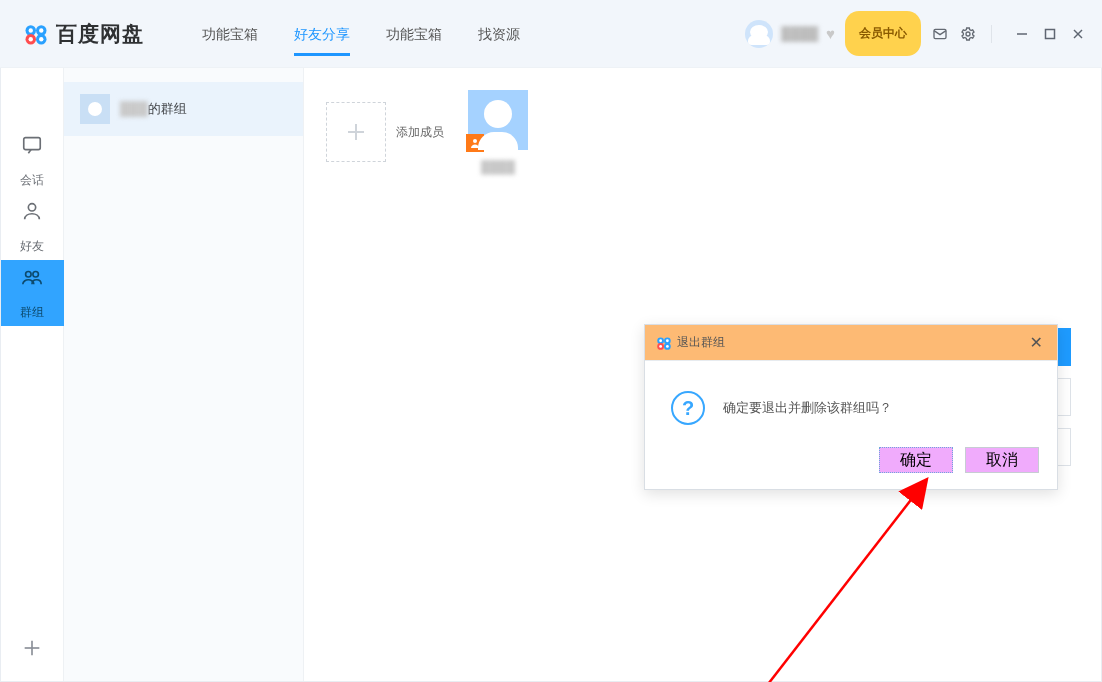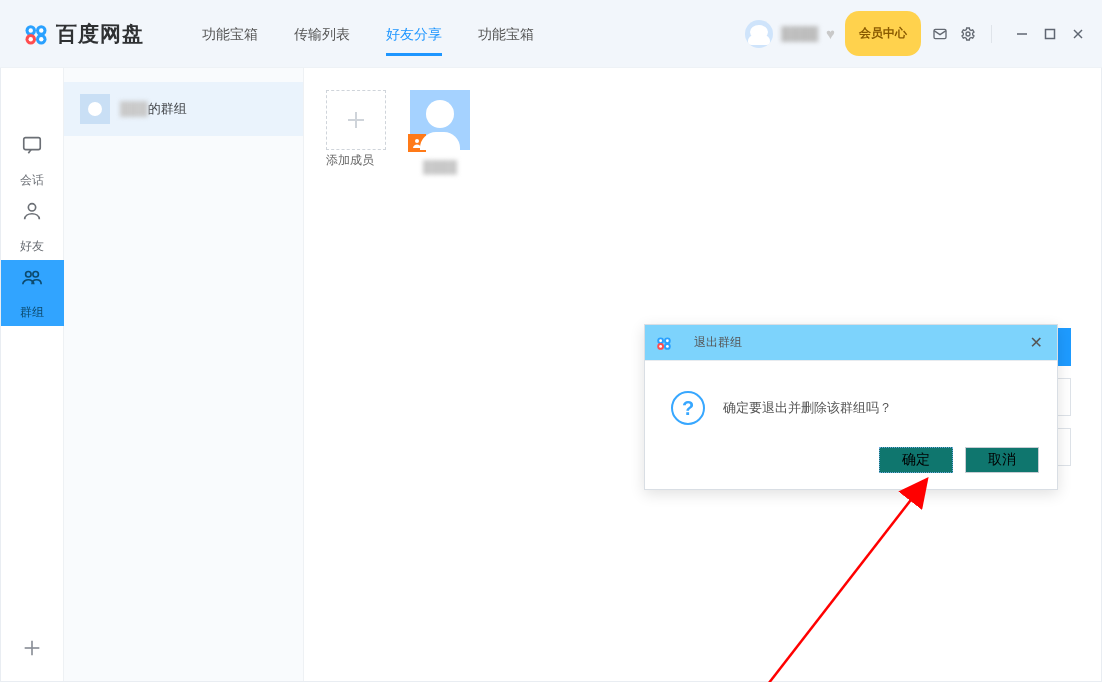--- a/index.html
+++ b/index.html
@@ -171,7 +171,6 @@
 
   <div class="top-tabs">
     <div class="top-tab">功能宝箱</div>
-    <div class="top-tab">传输列表</div>
     <div class="top-tab active">好友分享</div>
     <div class="top-tab">功能宝箱</div>
   </div>

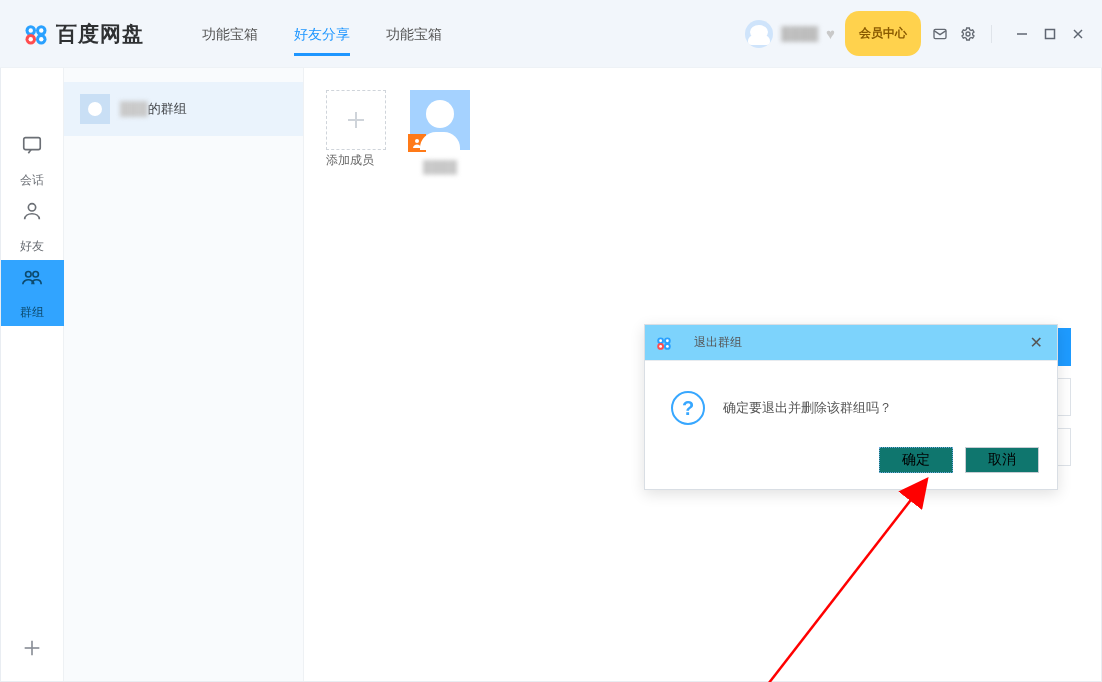--- a/index.html
+++ b/index.html
@@ -173,6 +173,7 @@
     <div class="top-tab">功能宝箱</div>
     <div class="top-tab active">好友分享</div>
     <div class="top-tab">功能宝箱</div>
+    <div class="top-tab">找资源</div>
   </div>
 
   <div class="titlebar-right">

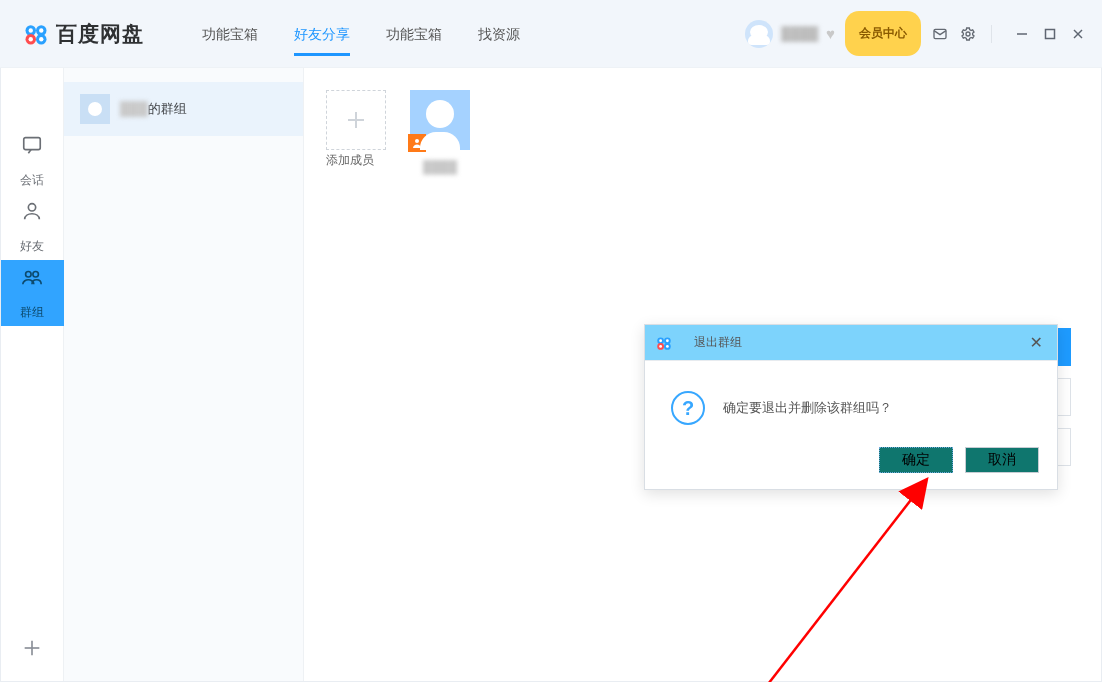--- a/index.html
+++ b/index.html
@@ -84,7 +84,7 @@
 .edit-ic { color: #b5bbc2; cursor: pointer; }
 
 .members-area { padding: 22px 22px 0 22px; display: flex; gap: 24px; }
-.add-member { display: flex; flex-direction: column; gap: 2px; cursor: pointer; }
+.add-member { display: flex; align-items: center; gap: 10px; cursor: pointer; }
 .add-box {
   width: 60px; height: 60px; border: 1.5px dashed #cfd4da;
   display: flex; align-items: center; justify-content: center;

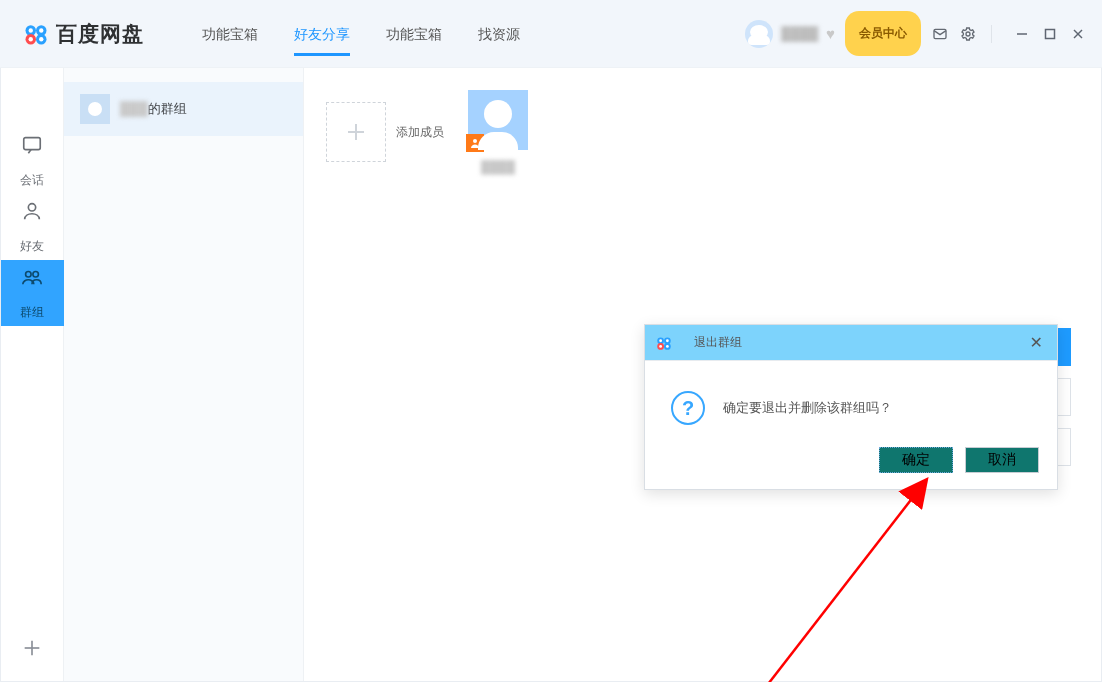--- a/index.html
+++ b/index.html
@@ -126,8 +126,8 @@
   background: #fff; border: 1px solid #d9dee4; box-shadow: 0 4px 14px rgba(0,0,0,0.12);
 }
 .dialog-hdr {
-  height: 36px; background: #7dd3fc; border-bottom: 1px solid #e7ebef;
-  display: flex; align-items: center; padding: 0 10px; gap: 21px;
+  height: 36px; background: #fdba74; border-bottom: 1px solid #e7ebef;
+  display: flex; align-items: center; padding: 0 10px; gap: 4px;
 }
 .dlg-logo { width: 18px; height: 18px; }
 .dlg-title { font-size: 12px; color: #555; }

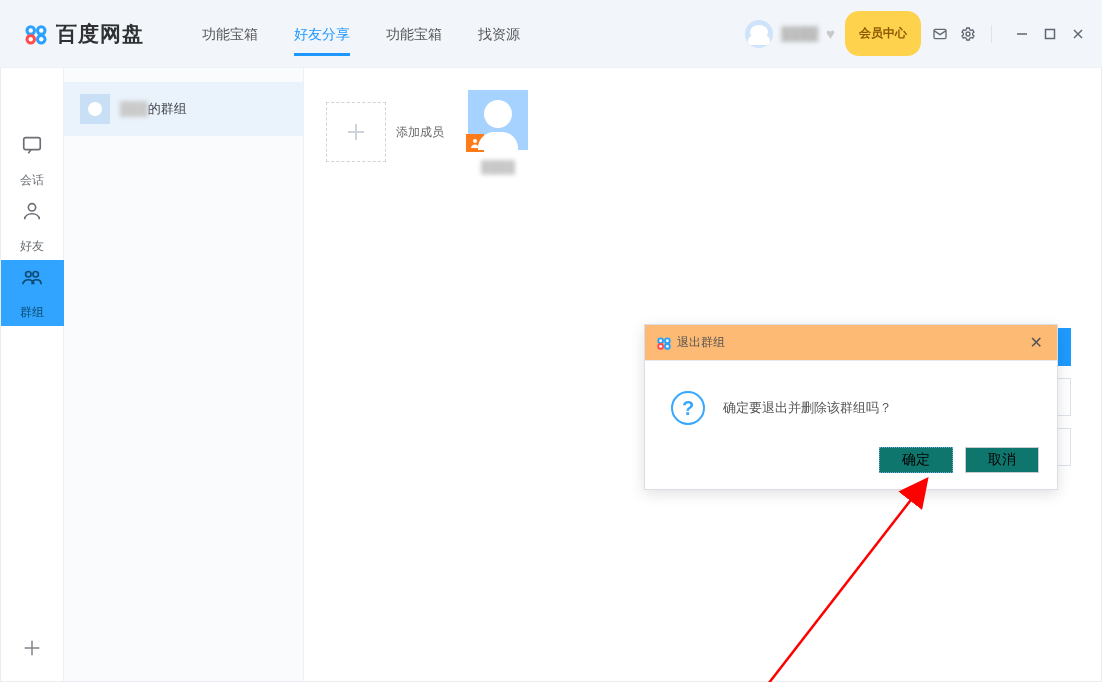--- a/index.html
+++ b/index.html
@@ -141,8 +141,8 @@
 .dlg-msg { font-size: 13px; color: #555; }
 .dialog-ftr { display: flex; justify-content: flex-end; gap: 12px; padding: 0 18px 16px; }
 .dlg-btn {
-  min-width: 74px; height: 26px; border: 1px solid #c7ccd3; background: #0f766e;
-  font-size: 14px; cursor: pointer; padding: 0 14px;
+  min-width: 74px; height: 26px; border: 1px solid #c7ccd3; background: #f0abfc;
+  font-size: 16px; cursor: pointer; padding: 0 14px;
 }
 .dlg-btn.primary { border: 1px dotted #6fa8dc; }
 

